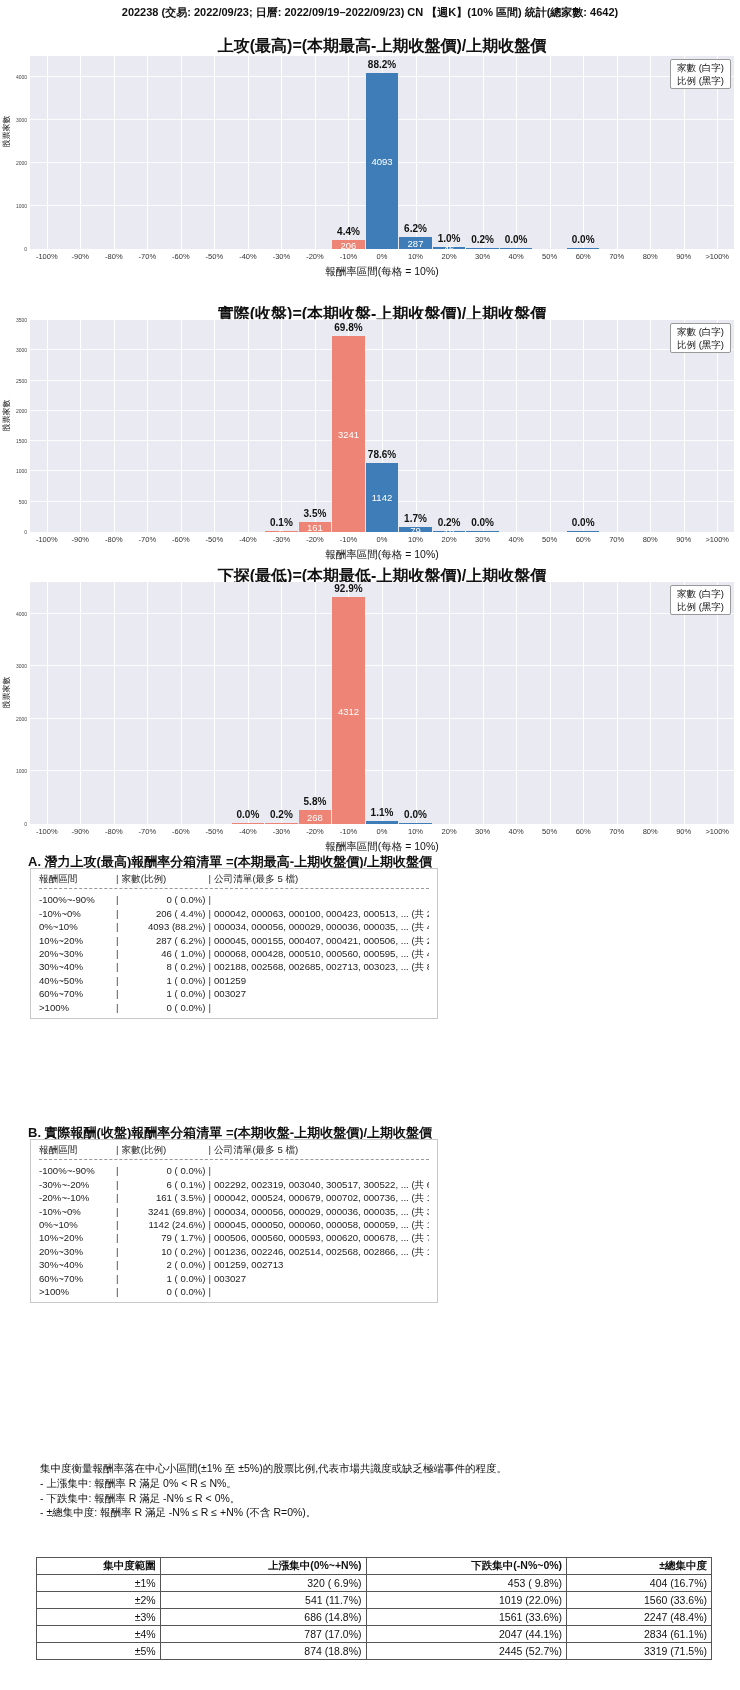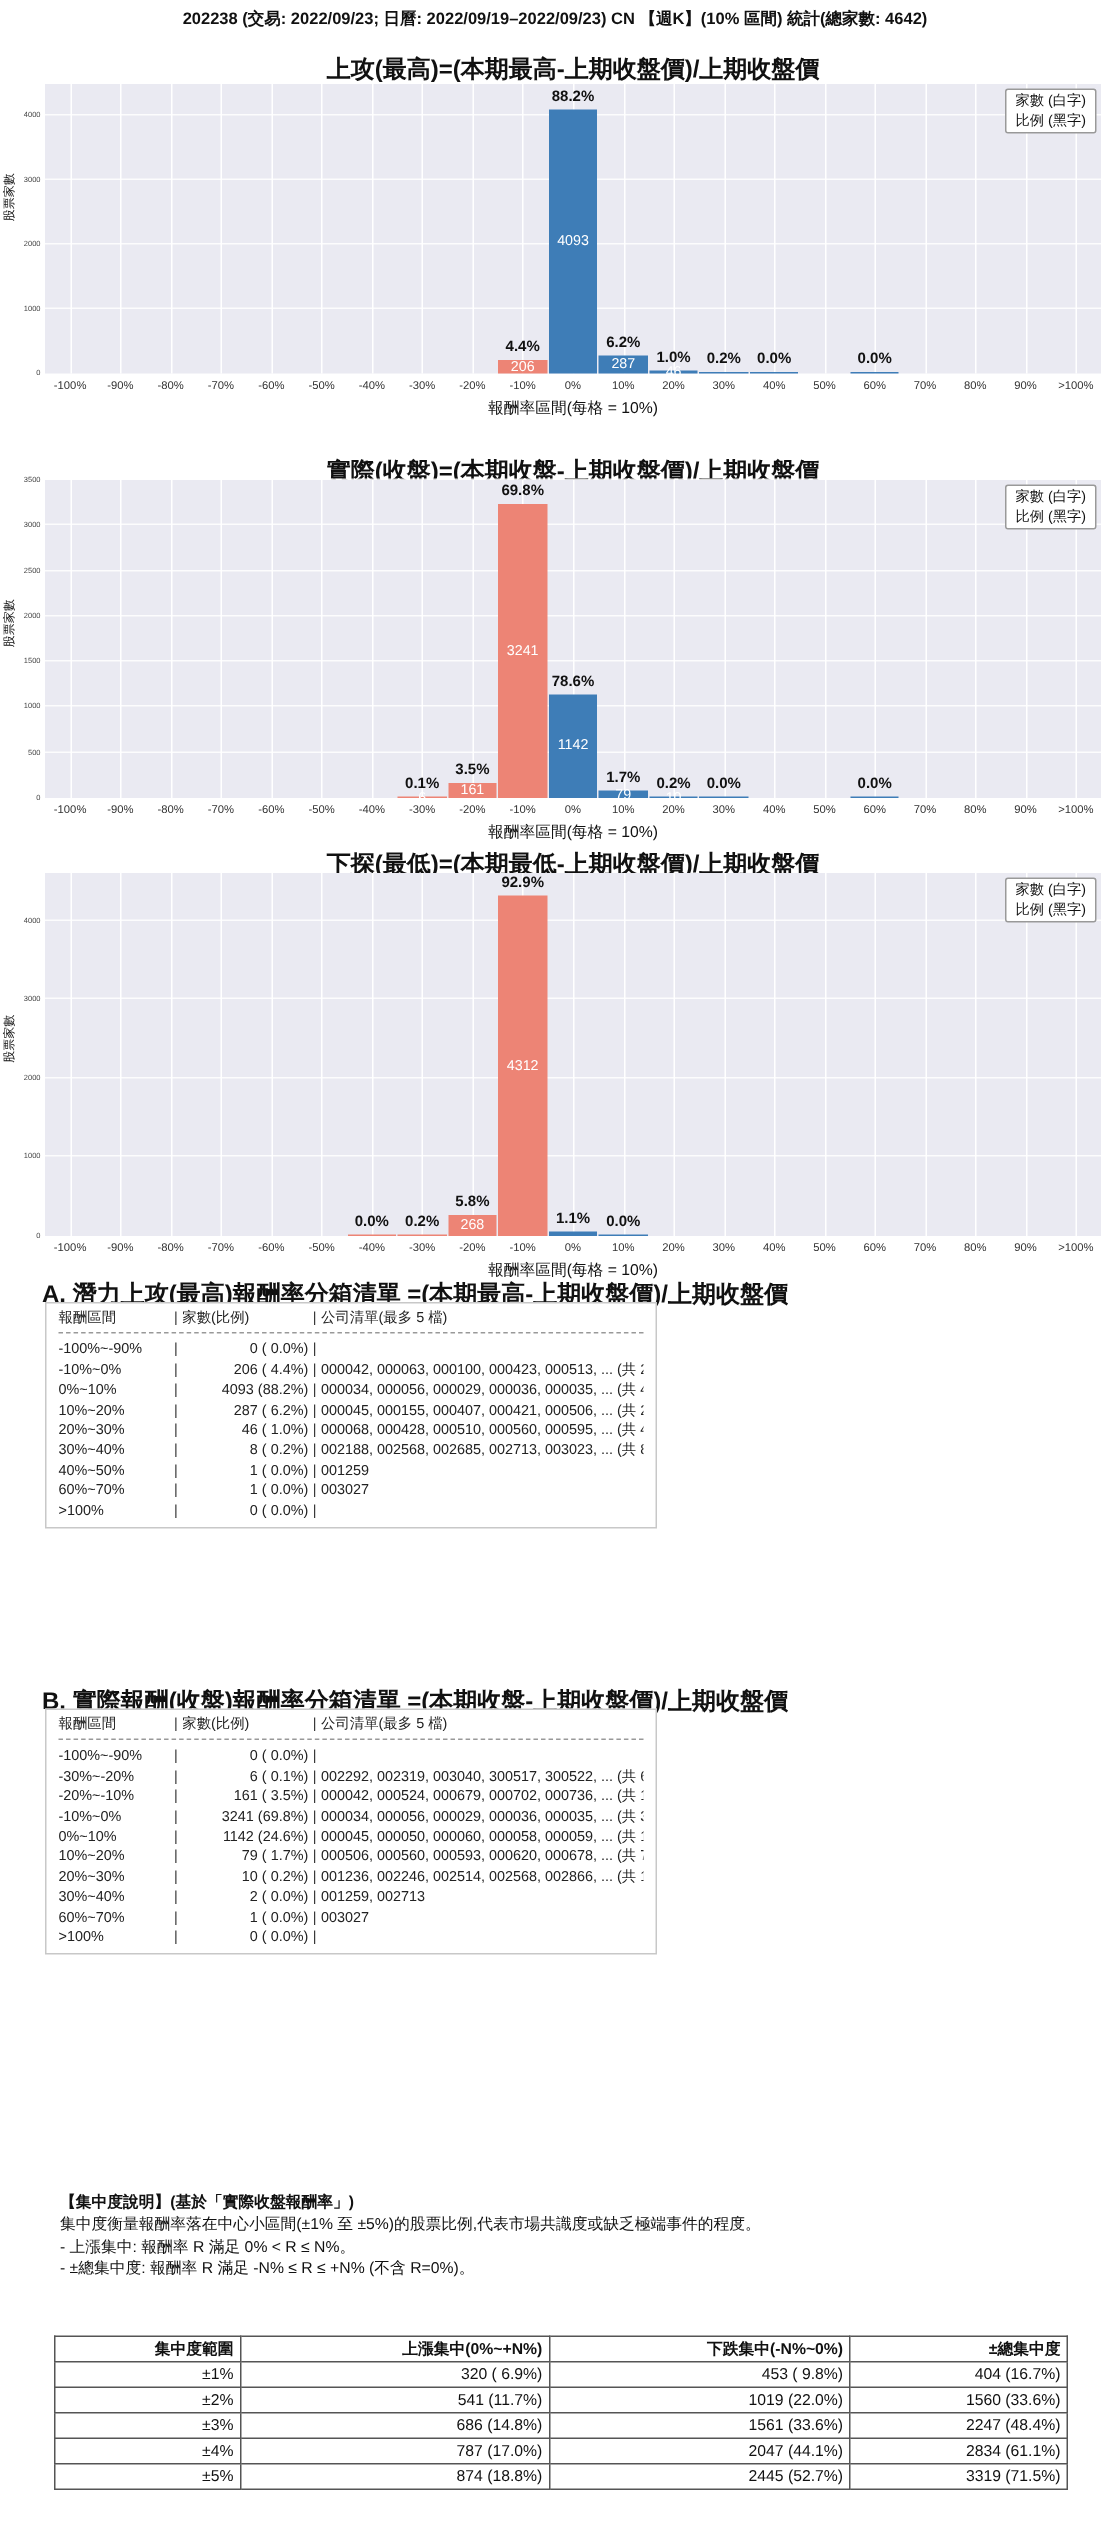--- a/index.html
+++ b/index.html
@@ -23,7 +23,7 @@
   .ylabel { position:absolute; left:-24px; width:60px; text-align:center; transform:rotate(-90deg); font-size:8px; color:#111; }
   .legend { position:absolute; top:3px; right:3px; background:#fff; border:1px solid #999; border-radius:2px; padding:1px 6px; font-size:9.5px; line-height:13px; color:#111; }
 
-  .listing-heading { position:absolute; left:28px; top:0; font-size:16px; font-weight:600; color:#111; }
+  .listing-heading { position:absolute; left:28px; top:0; font-size:13px; font-weight:600; color:#111; }
   .listing-box { position:absolute; left:30px; top:15px; width:408px; border:1px solid #c8c8c8; background:#fff; padding:3px 8px 4px 8px; }
   .lrow { display:flex; font-size:9.6px; line-height:13.4px; color:#222; white-space:pre; }
   .lrow .c1 { width:74px; flex:none; }

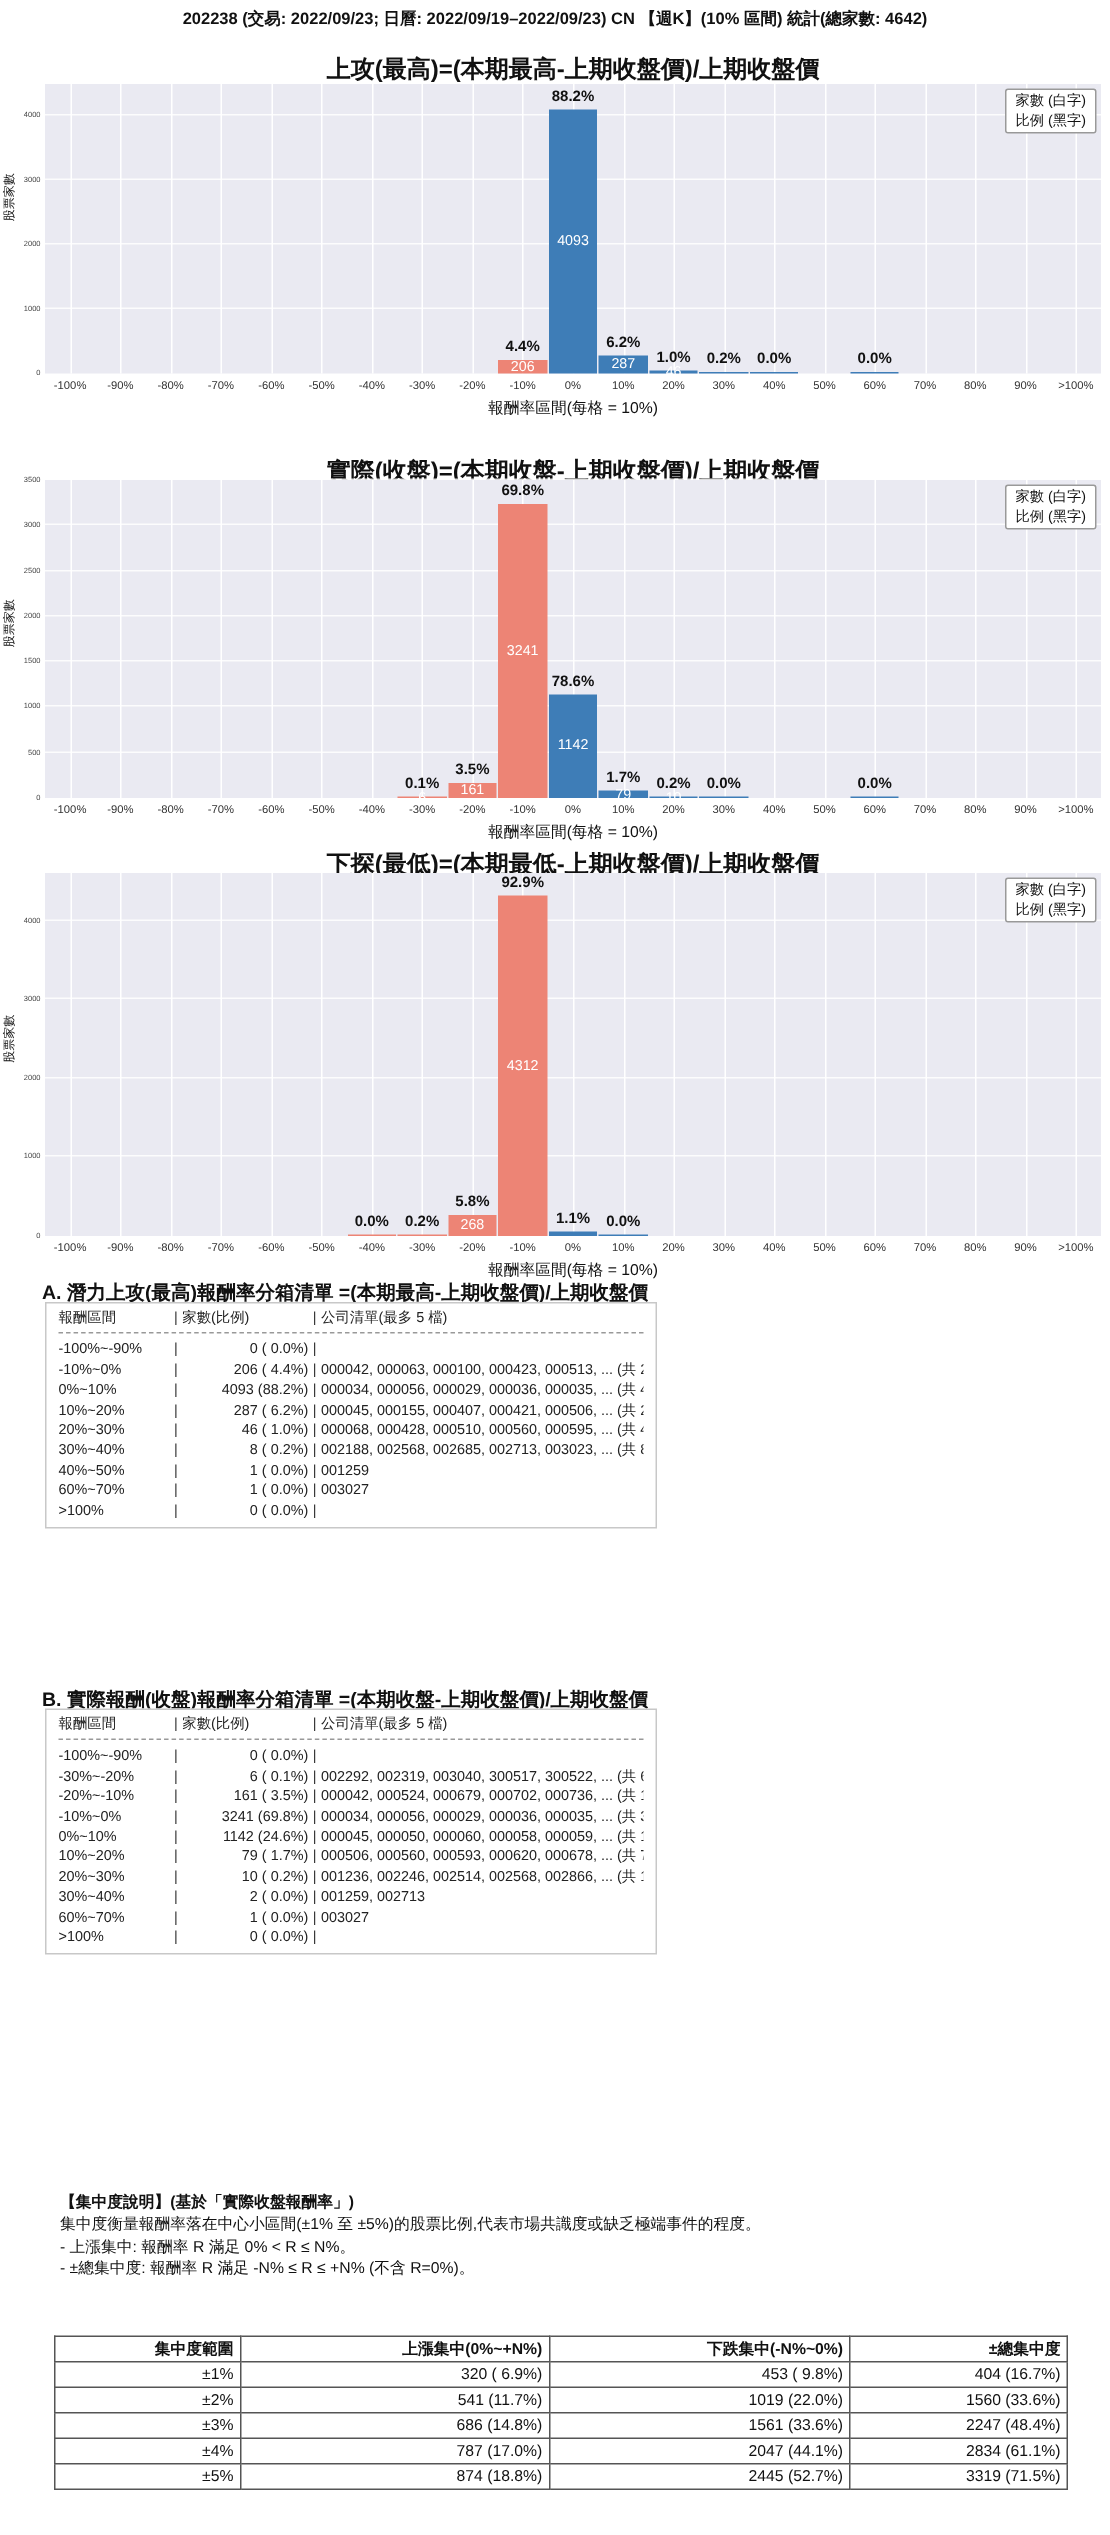--- a/index.html
+++ b/index.html
@@ -353,7 +353,6 @@
   </div>
 
   <div class="notes" style="top:1461px;">
-      <div class="n0">【集中度說明】(基於「實際收盤報酬率」)</div>
       <div class="nline">集中度衡量報酬率落在中心小區間(±1% 至 ±5%)的股票比例,代表市場共識度或缺乏極端事件的程度。</div>
       <div class="nline">- 上漲集中: 報酬率 R 滿足 0% &lt; R ≤ N%。</div>
       <div class="nline">- ±總集中度: 報酬率 R 滿足 -N% ≤ R ≤ +N% (不含 R=0%)。</div>

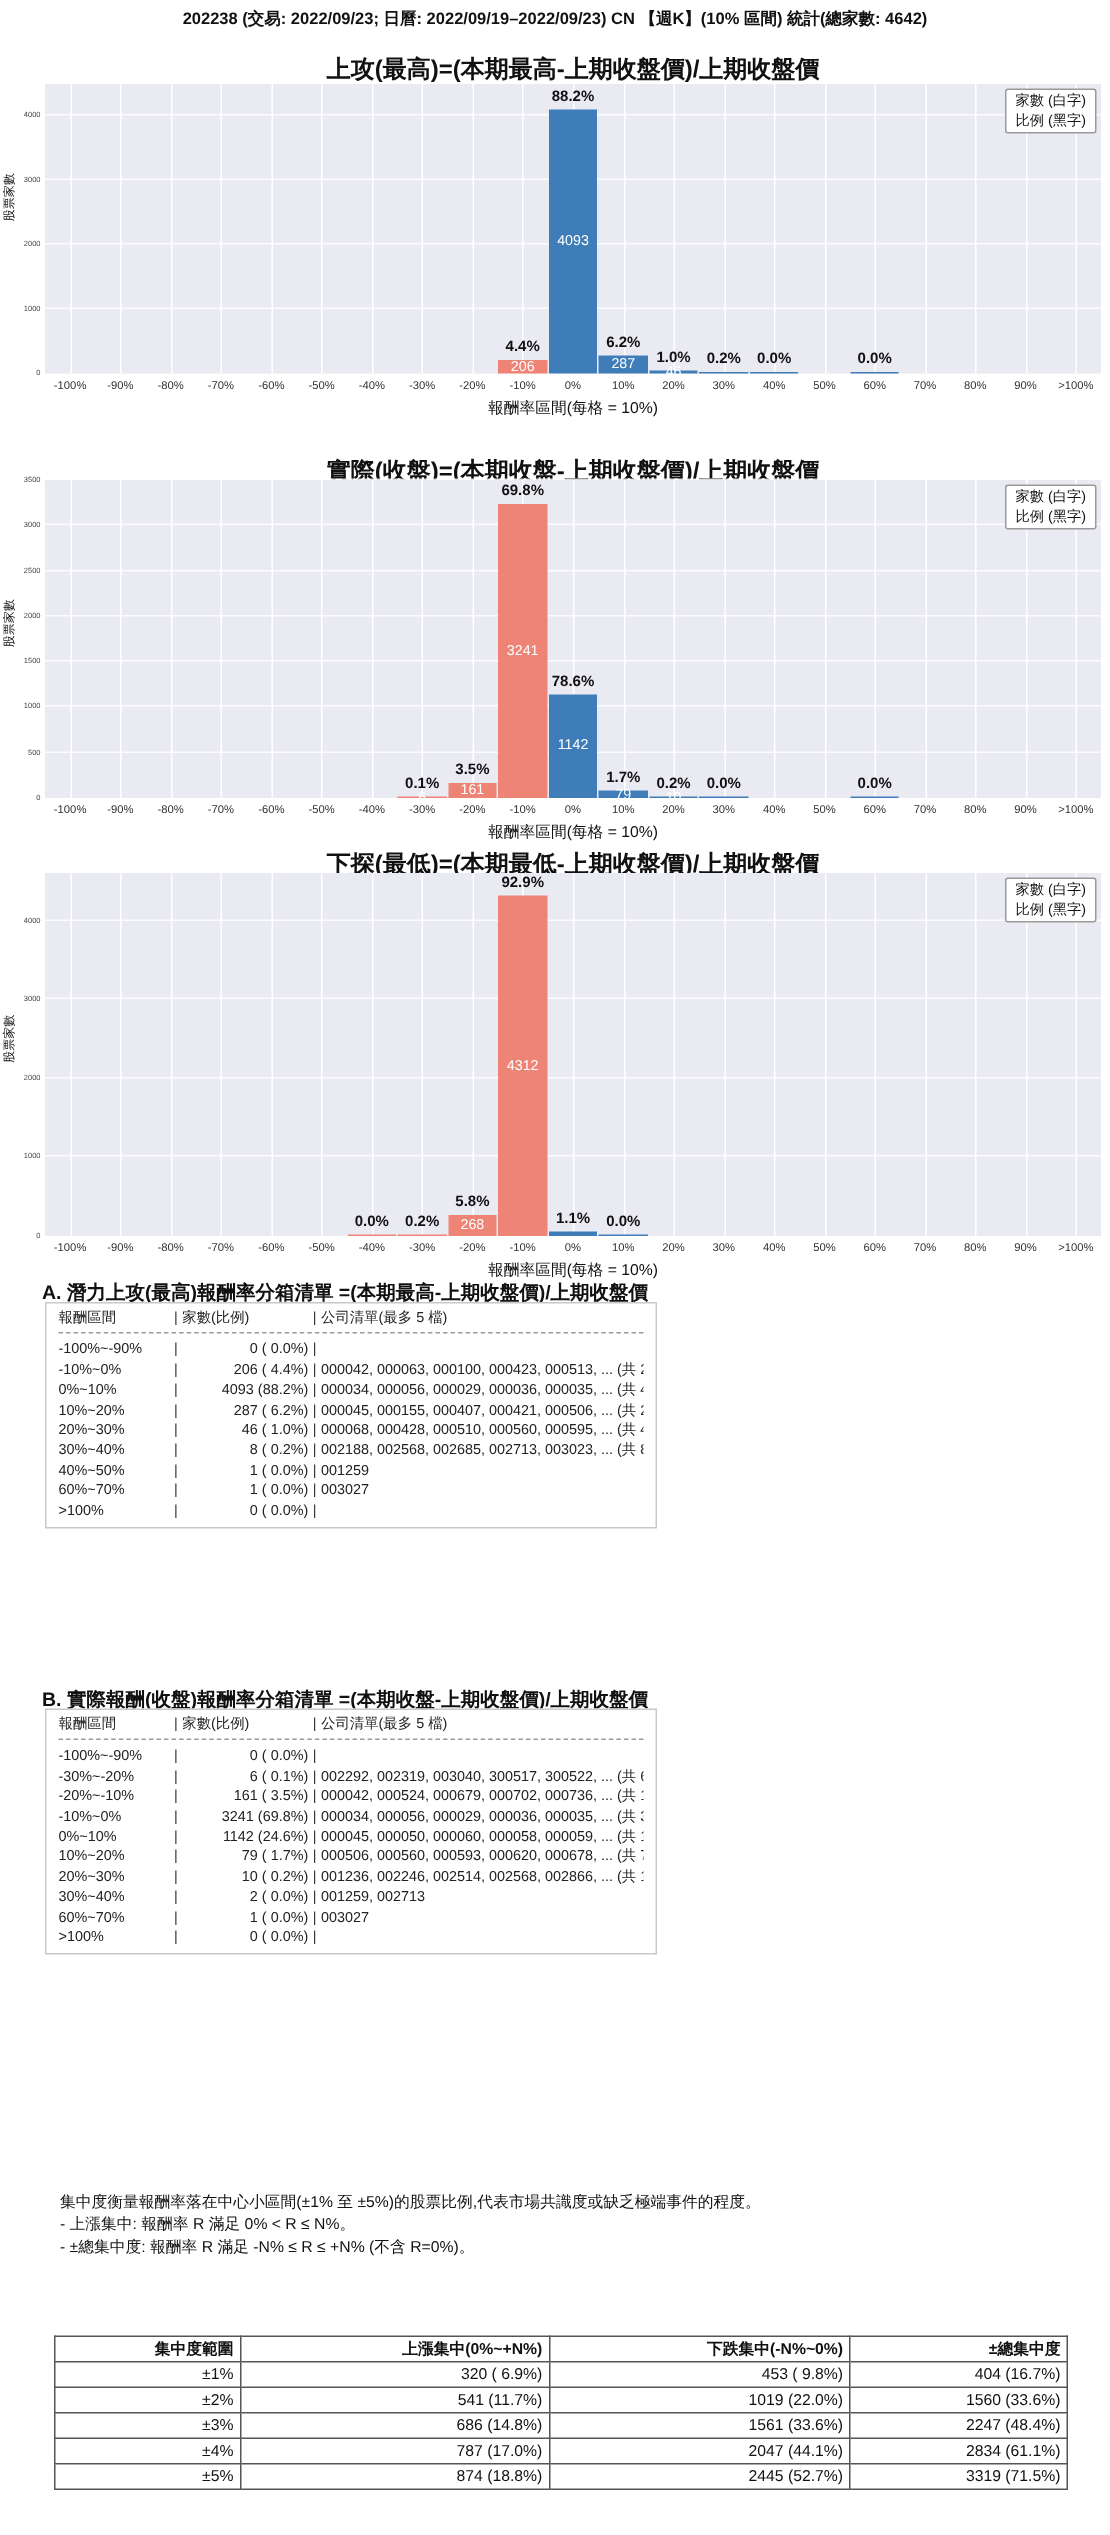--- a/index.html
+++ b/index.html
@@ -355,6 +355,7 @@
   <div class="notes" style="top:1461px;">
       <div class="nline">集中度衡量報酬率落在中心小區間(±1% 至 ±5%)的股票比例,代表市場共識度或缺乏極端事件的程度。</div>
       <div class="nline">- 上漲集中: 報酬率 R 滿足 0% &lt; R ≤ N%。</div>
+      <div class="nline">- 下跌集中: 報酬率 R 滿足 -N% ≤ R &lt; 0%。</div>
       <div class="nline">- ±總集中度: 報酬率 R 滿足 -N% ≤ R ≤ +N% (不含 R=0%)。</div>
     </div>
 

